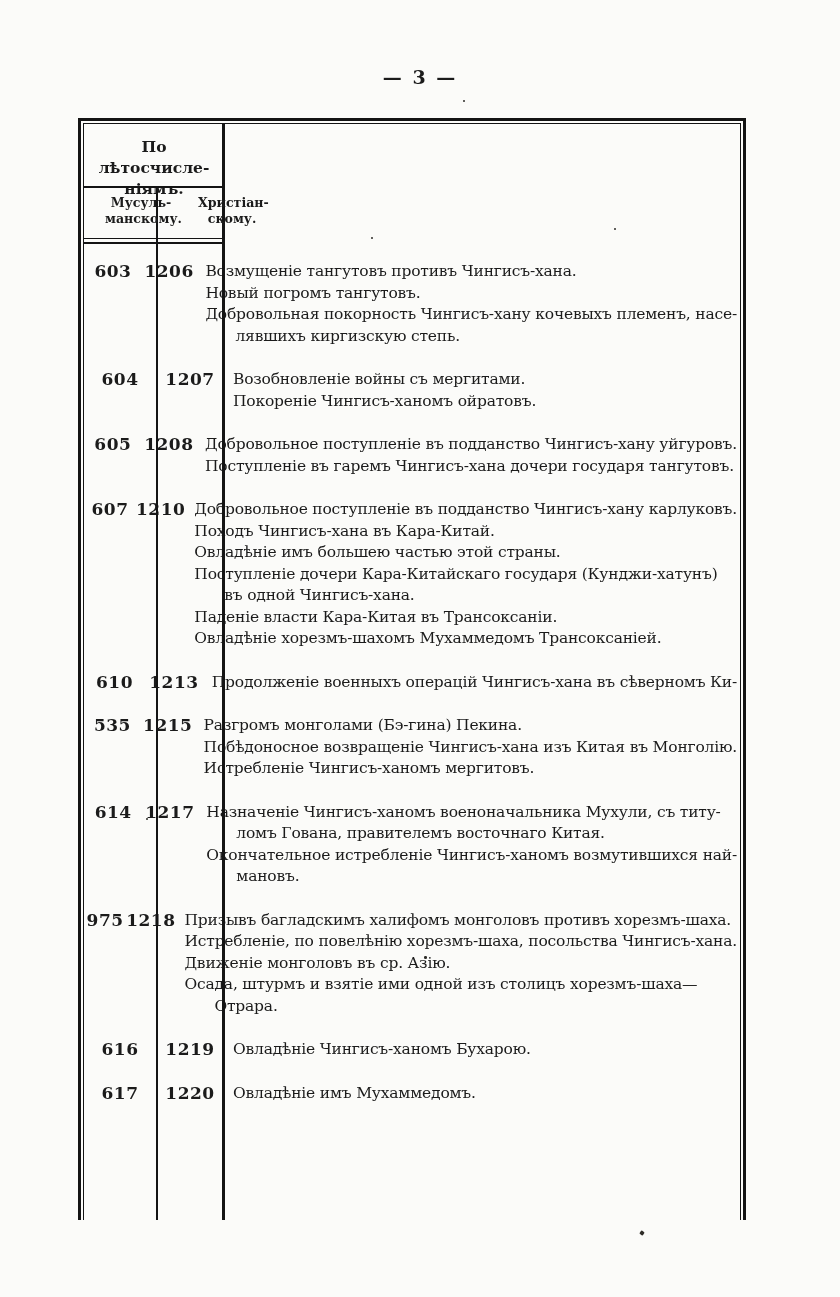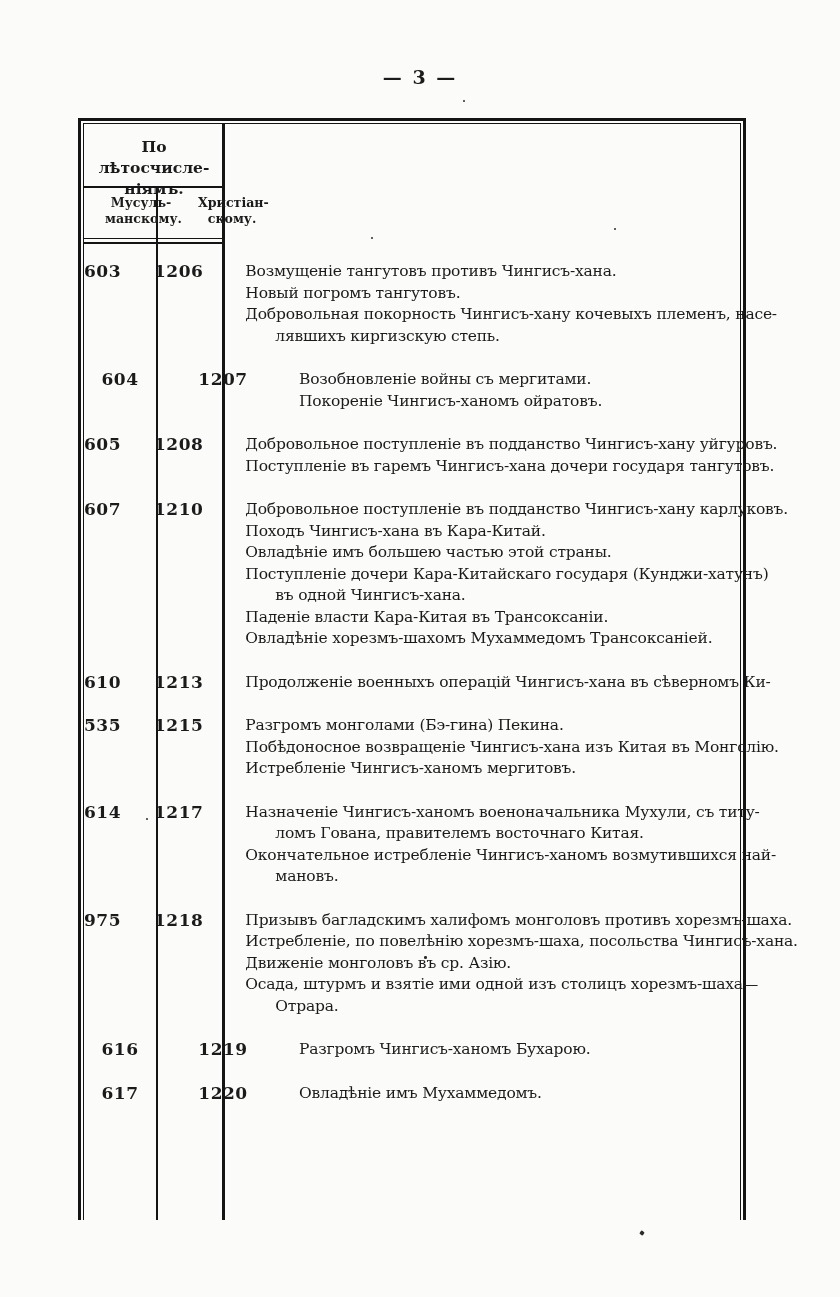--- a/index.html
+++ b/index.html
@@ -44,7 +44,7 @@
   .d2{top:118px;}
   
   .tbody{padding-top:17px;}
-  .row{display:flex;margin-bottom:22px;gap:33px;}
+  .row{display:flex;margin-bottom:22px;}
   .cell-m,.cell-c{
     text-align:center;font-size:17px;line-height:21.5px;font-weight:700;letter-spacing:0.5px;
   }

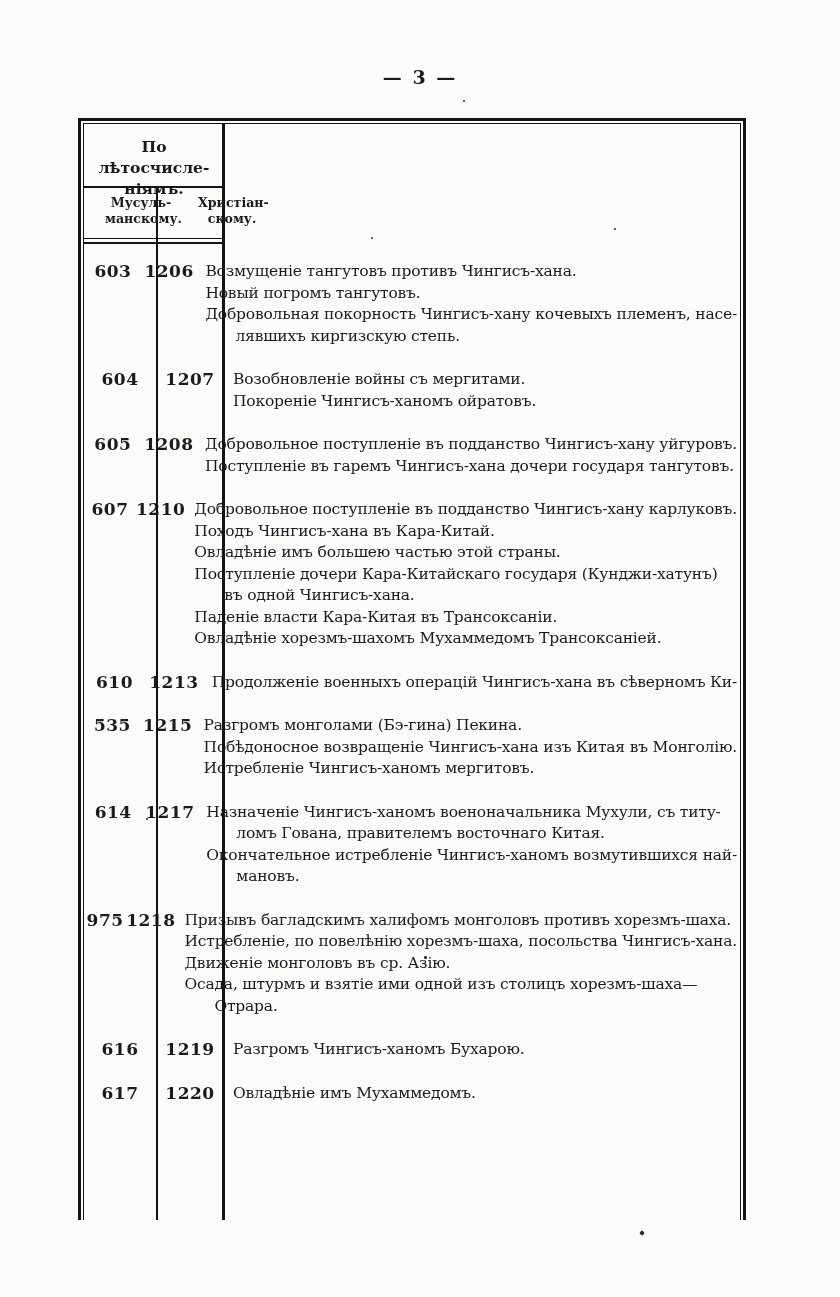--- a/index.html
+++ b/index.html
@@ -172,7 +172,7 @@
             <div class="cell-m">616</div>
             <div class="cell-c">1219</div>
             <div class="cell-e">
-              <div class="line">Разгромъ Чингисъ-ханомъ Бухарою.</div>
+              <div class="line">Овладѣніе Чингисъ-ханомъ Бухарою.</div>
             </div>
           </div>
           <div class="row">

